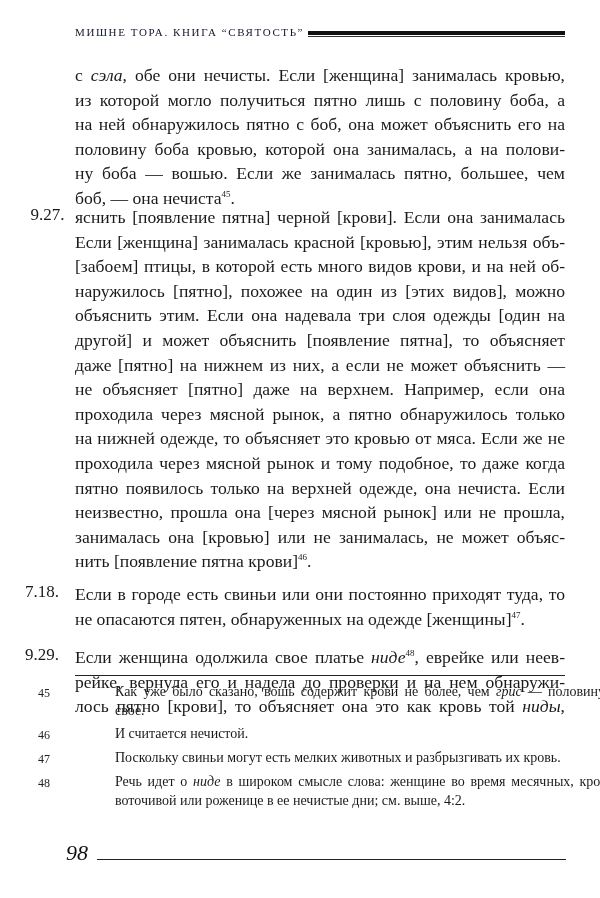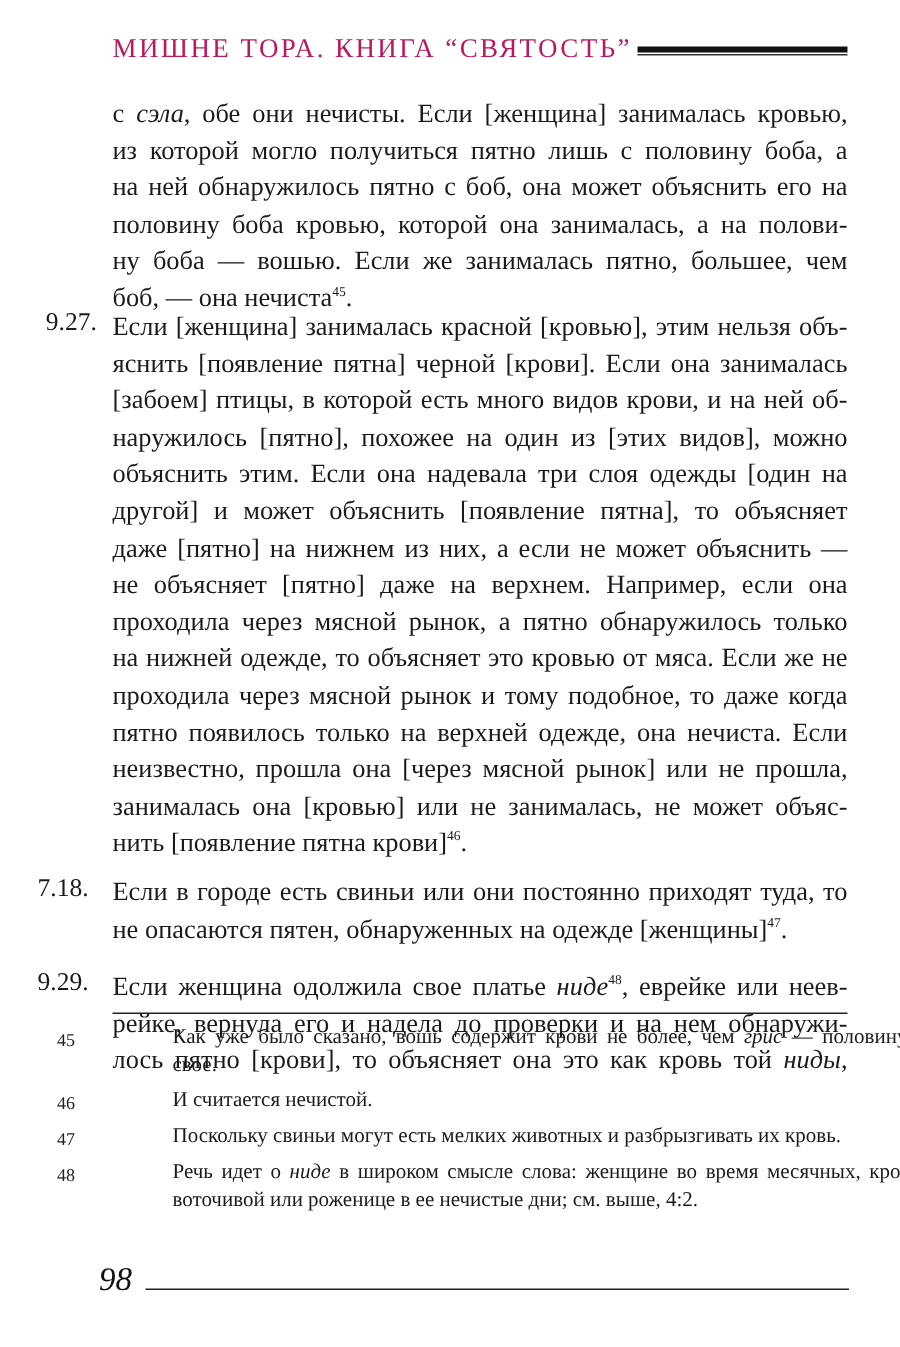--- a/index.html
+++ b/index.html
@@ -14,8 +14,8 @@
   }
   .header-title {
     font-family: "Liberation Serif", serif;
-    font-size: 18px; letter-spacing: 1.6px; white-space: nowrap;
-    color: #be185d;
+    font-size: 11px; letter-spacing: 1.6px; white-space: nowrap;
+    color: #0f172a;
   }
   .header-rule {
     flex: 1; margin-left: 4px; height: 7px; position: relative; top: 2px;

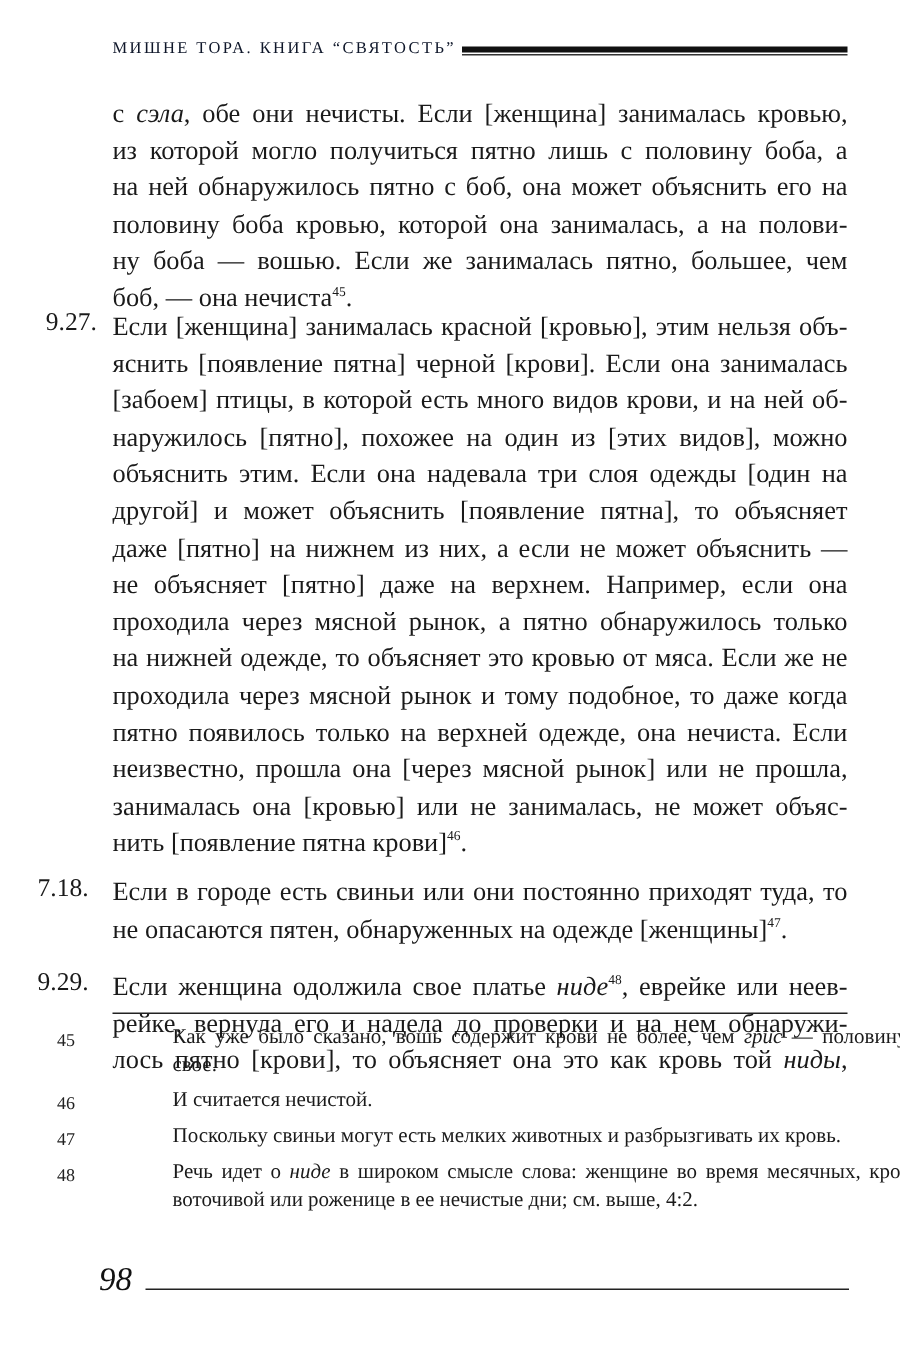--- a/index.html
+++ b/index.html
@@ -66,8 +66,8 @@
 
 <span class="num" style="top:205px;text-align:center;">9.27.</span>
 <div class="block text" style="top:205px;">
+  <span class="line">яснить [появление пятна] черной [крови]. Если она занималась</span>
   <span class="line">Если [женщина] занималась красной [кровью], этим нельзя объ-</span>
-  <span class="line">яснить [появление пятна] черной [крови]. Если она занималась</span>
   <span class="line">[забоем] птицы, в которой есть много видов крови, и на ней об-</span>
   <span class="line">наружилось [пятно], похожее на один из [этих видов], можно</span>
   <span class="line">объяснить этим. Если она надевала три слоя одежды [один на</span>

